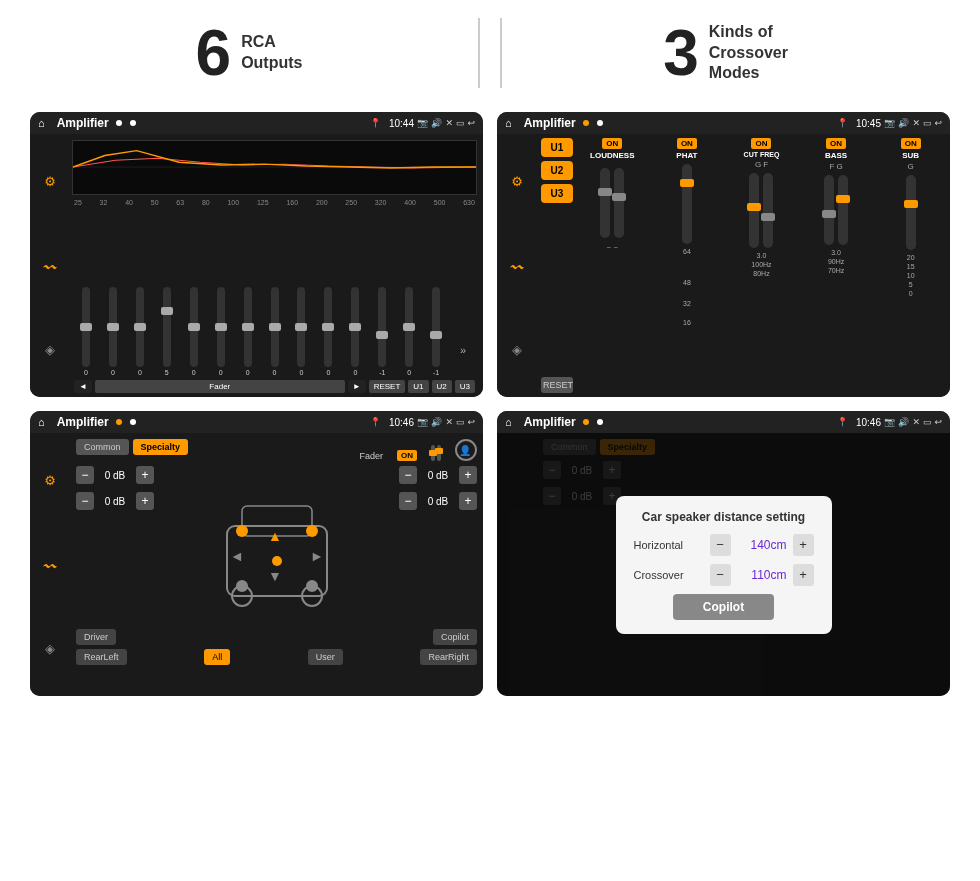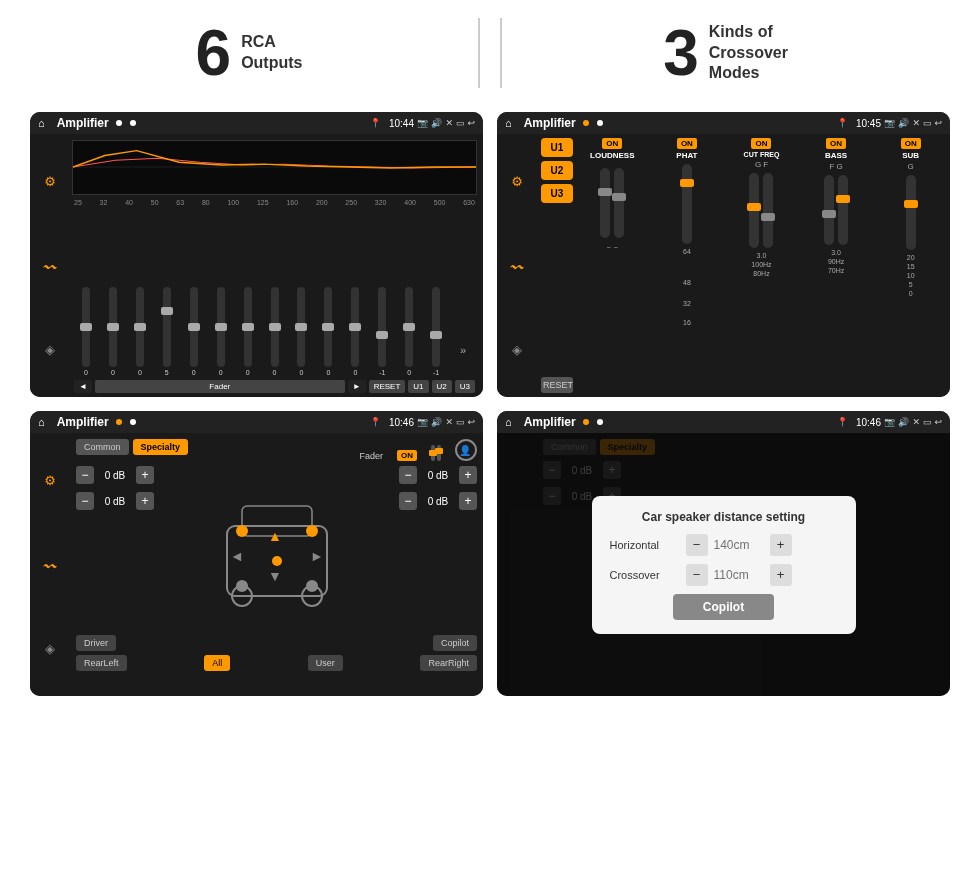--- a/index.html
+++ b/index.html
@@ -355,7 +355,7 @@
       background: #f5f5f5;
       border-radius: 8px;
       padding: 14px 18px;
-      width: 264px;
+      width: 216px;
     }
     .csd-title { font-size: 12px; font-weight: bold; color: #333; text-align: center; margin-bottom: 10px; }
     .csd-row { display: flex; align-items: center; gap: 6px; margin-bottom: 8px; }

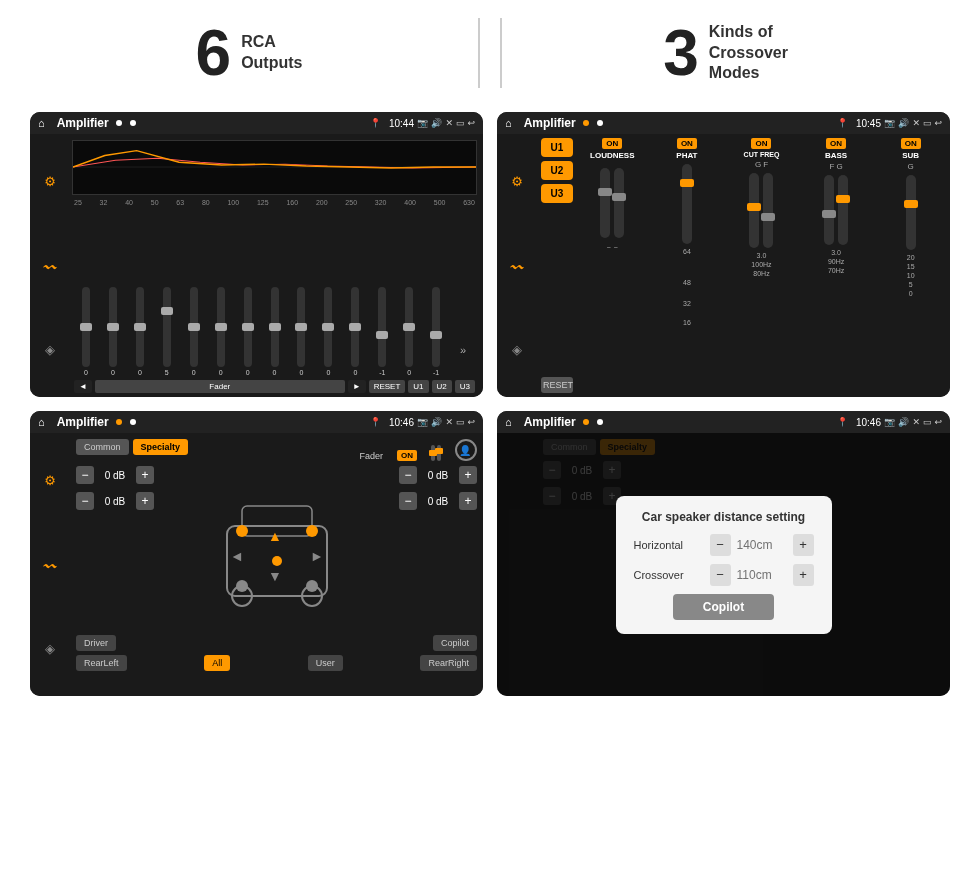--- a/index.html
+++ b/index.html
@@ -365,7 +365,7 @@
       border-radius: 3px; border: none; display: flex; align-items: center; justify-content: center;
       cursor: pointer;
     }
-    .csd-val { font-size: 12px; color: #737373; min-width: 50px; text-align: left; }
+    .csd-val { font-size: 12px; color: #6d28d9; min-width: 50px; text-align: right; }
     .csd-confirm {
       background: #888;
       color: #fff;

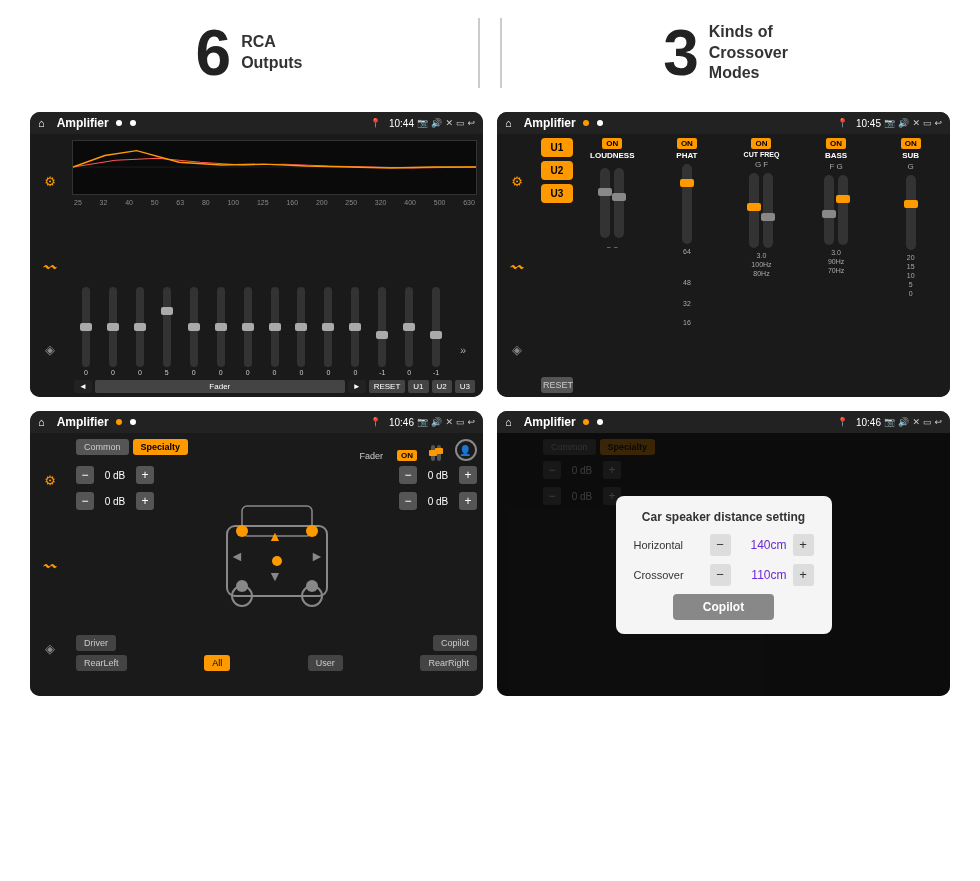--- a/index.html
+++ b/index.html
@@ -789,7 +789,7 @@
             </div>
           </div>
 
-          <div style="display:flex;justify-content:space-between;margin-top:14px;">
+          <div style="display:flex;justify-content:space-between;margin-top:8px;">
             <button class="cs-small-btn">Driver</button>
             <div style="width:20px;"></div>
             <button class="cs-small-btn">Copilot</button>

